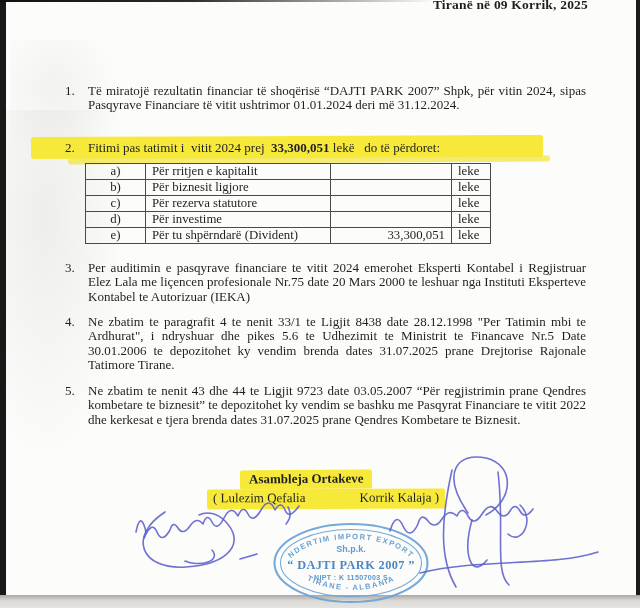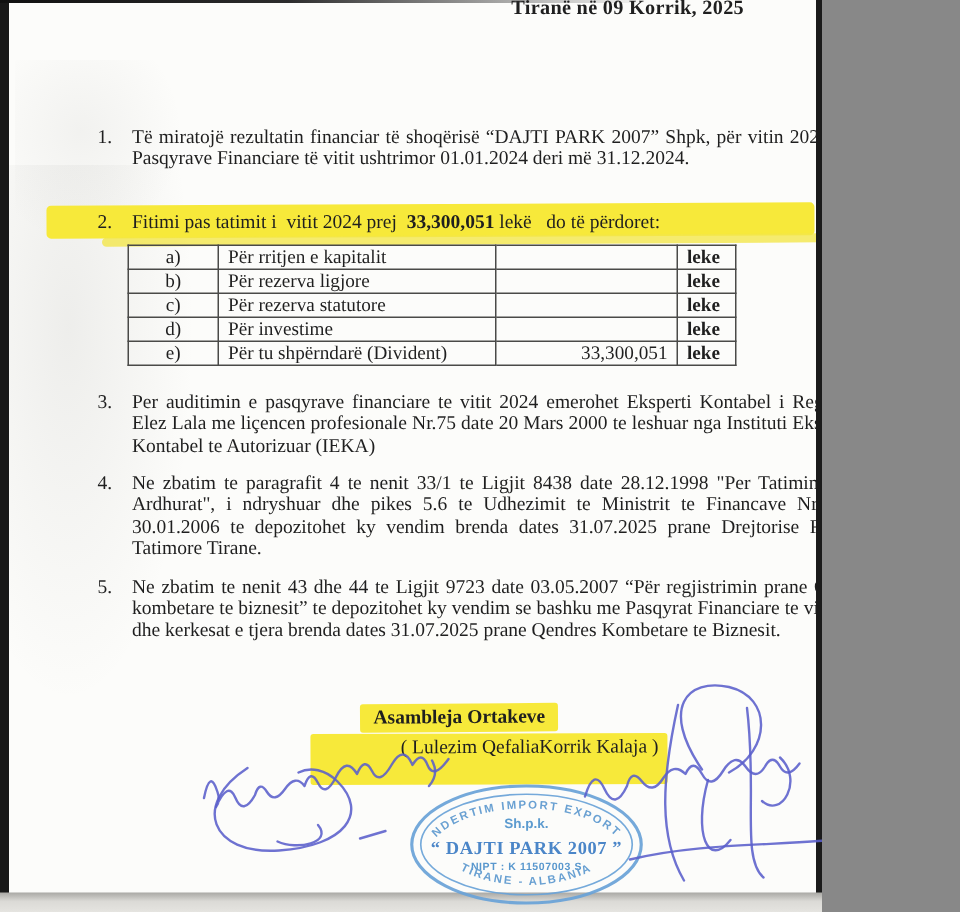--- a/index.html
+++ b/index.html
@@ -4,7 +4,7 @@
 <style>
   html,body { margin:0; padding:0; background:#888; }
   .page {
-    position:relative; width:548px; height:608px; overflow:hidden;
+    position:relative; width:640px; height:608px; overflow:hidden;
     background:#fcfcfa; font-family:"Liberation Serif", serif; color:#1f1f1f;
   }
   .smudge-a { position:absolute; left:0; top:110px; width:130px; height:360px; pointer-events:none;

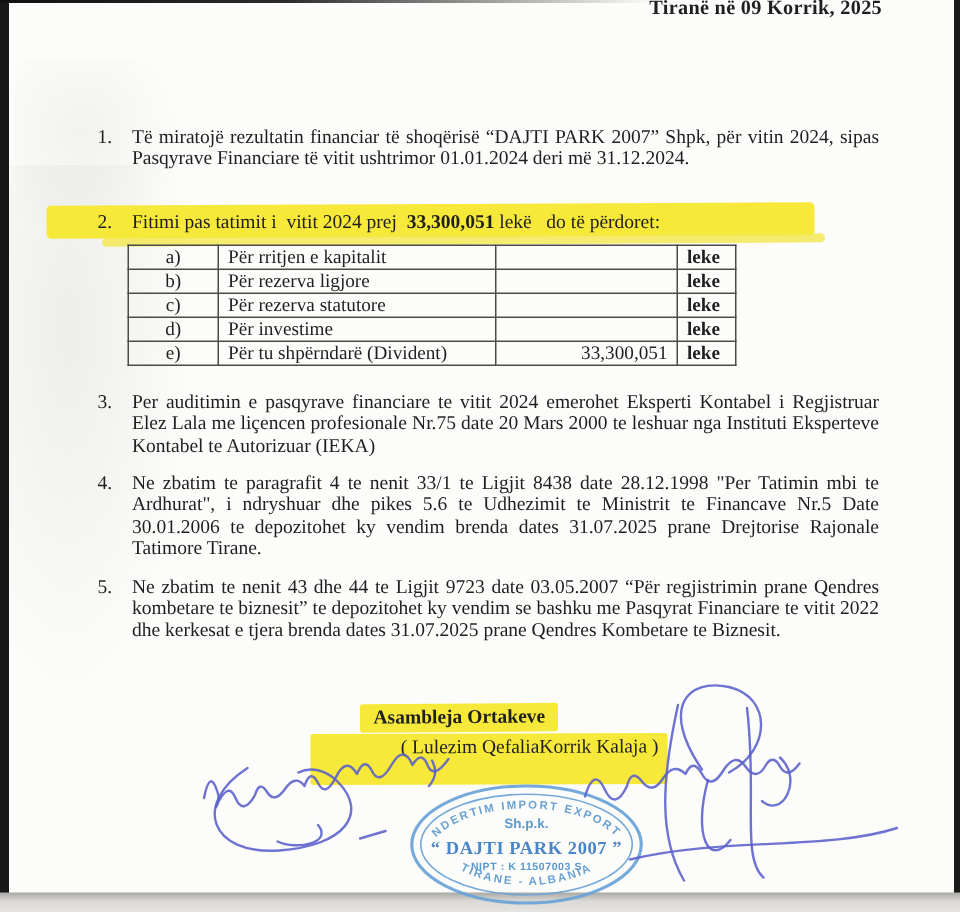--- a/index.html
+++ b/index.html
@@ -39,7 +39,7 @@
   td.c-letter { width:47px; text-align:center; }
   td.c-purpose { width:172px; }
   td.c-amount { width:108px; text-align:right; }
-  td.c-unit { width:26px;font-weight:bold; }
+  td.c-unit { width:26px; }
 
   .sig-title { position:absolute; top:469px; left:-14px; width:640px; text-align:center; }
   .sig-title span { display:inline-block; background:#f7e93a; padding:1px 9px 2px; font-size:13px; font-weight:600;

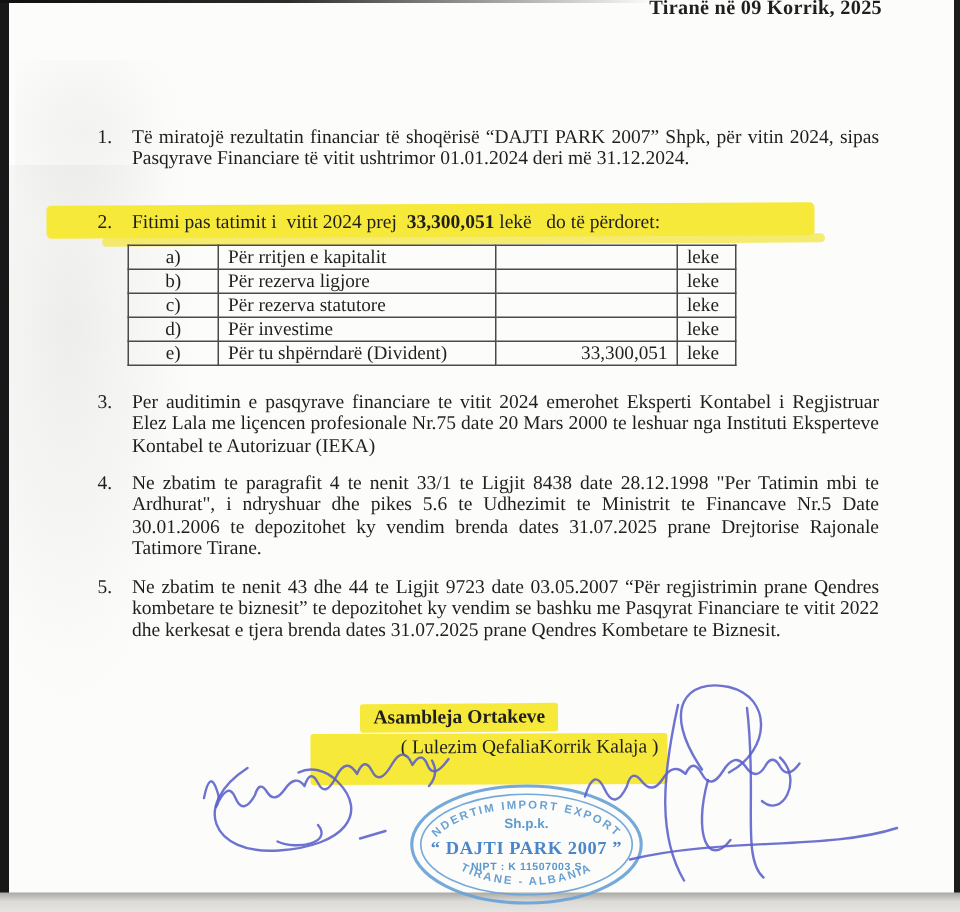--- a/index.html
+++ b/index.html
@@ -83,7 +83,7 @@
       </tr>
       <tr>
         <td class="c-letter">b)</td>
-        <td class="c-purpose">Për rezerva ligjore</td>
+        <td class="c-purpose">Për biznesit ligjore</td>
         <td class="c-amount"></td>
         <td class="c-unit">leke</td>
       </tr>

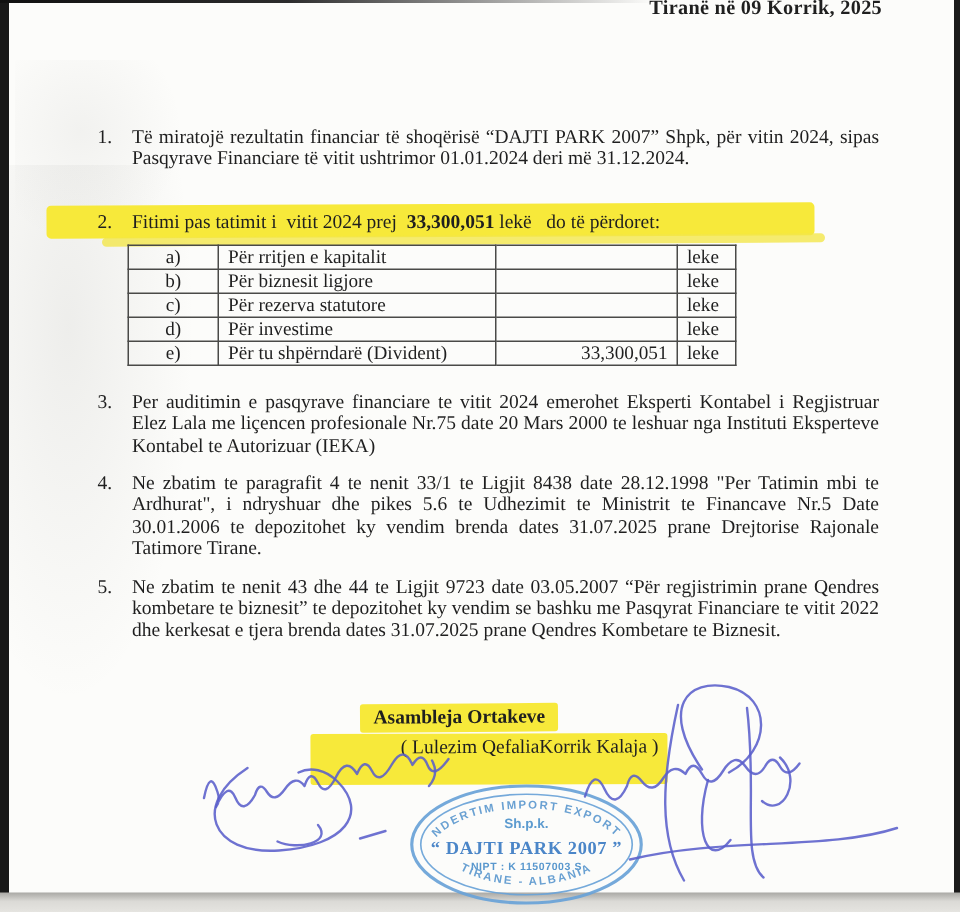--- a/index.html
+++ b/index.html
@@ -45,7 +45,7 @@
   .sig-title span { display:inline-block; background:#f7e93a; padding:1px 9px 2px; font-size:13px; font-weight:600;
     transform:rotate(-.4deg); border-radius:2px; }
   .sig-names { position:absolute; top:489px; left:207px; width:226px; background:#f7e93a; font-size:13px;
-    display:flex; justify-content:flex-end; padding:1px 6px 17px; transform:rotate(-.2deg); border-radius:2px; }
+    display:flex; justify-content:space-between; padding:1px 6px 3px; transform:rotate(-.2deg); border-radius:2px; }
 
   .stamp-svg { position:absolute; left:270px; top:521px; z-index:1; opacity:.92; }
   .sig-svg   { position:absolute; left:90px;  top:450px; z-index:2; }

